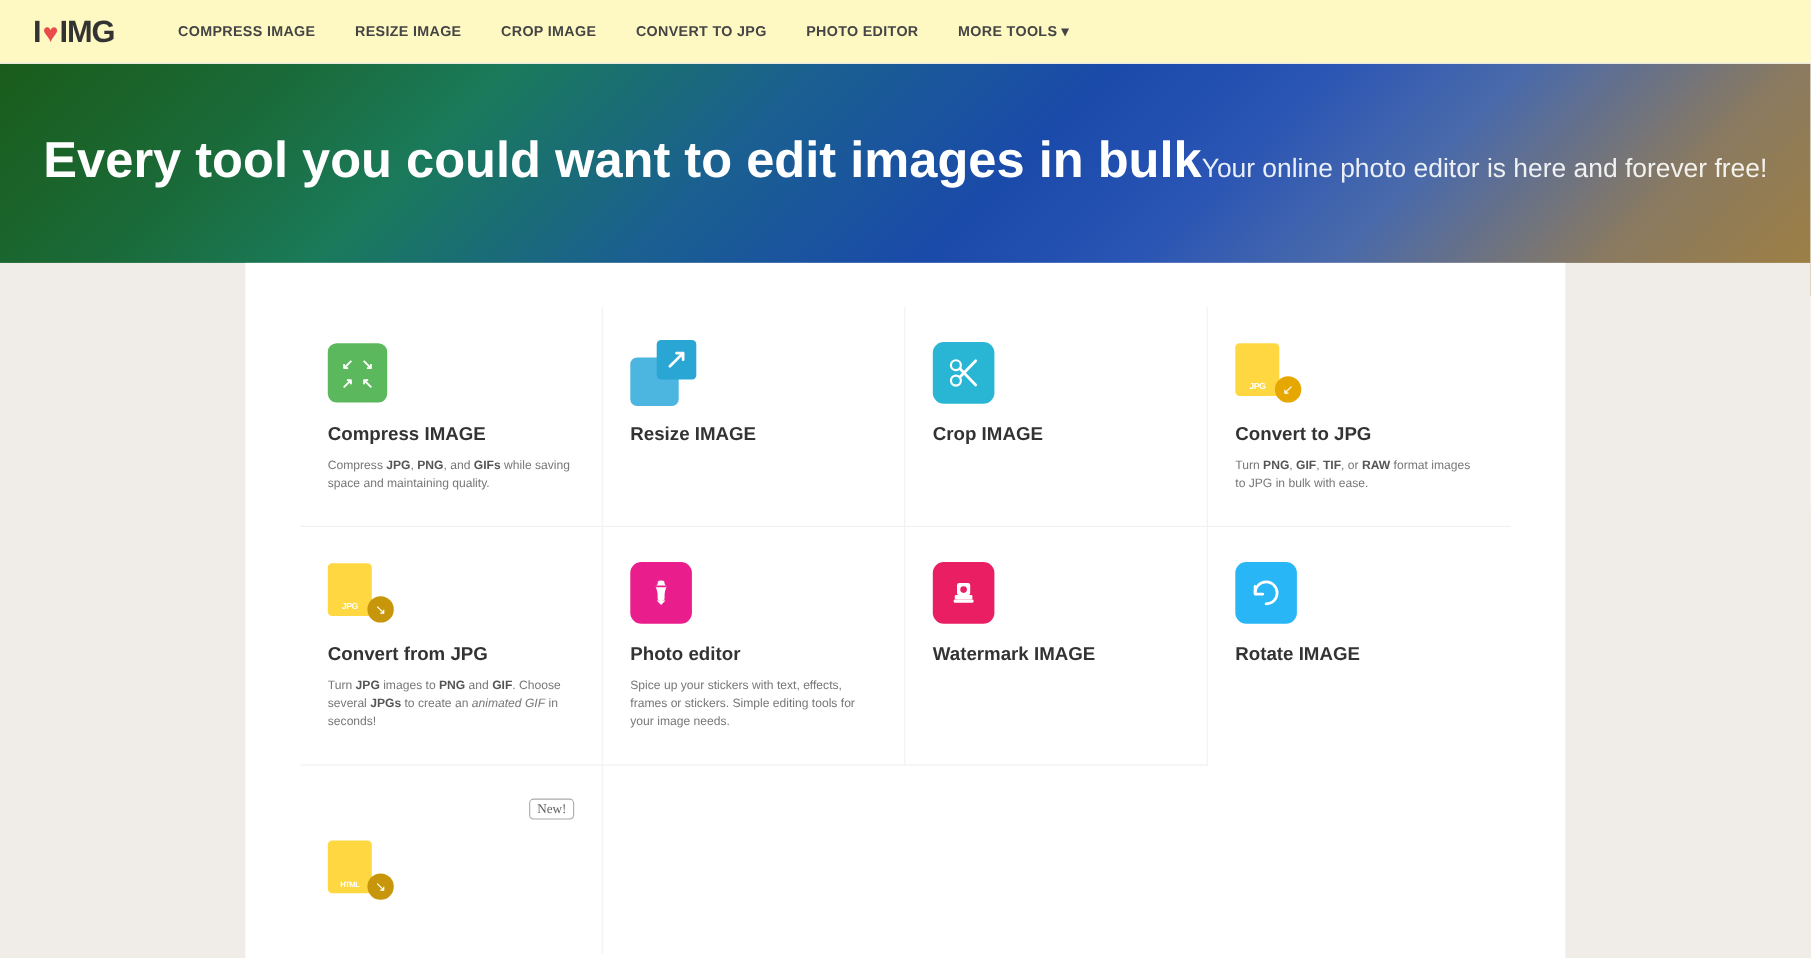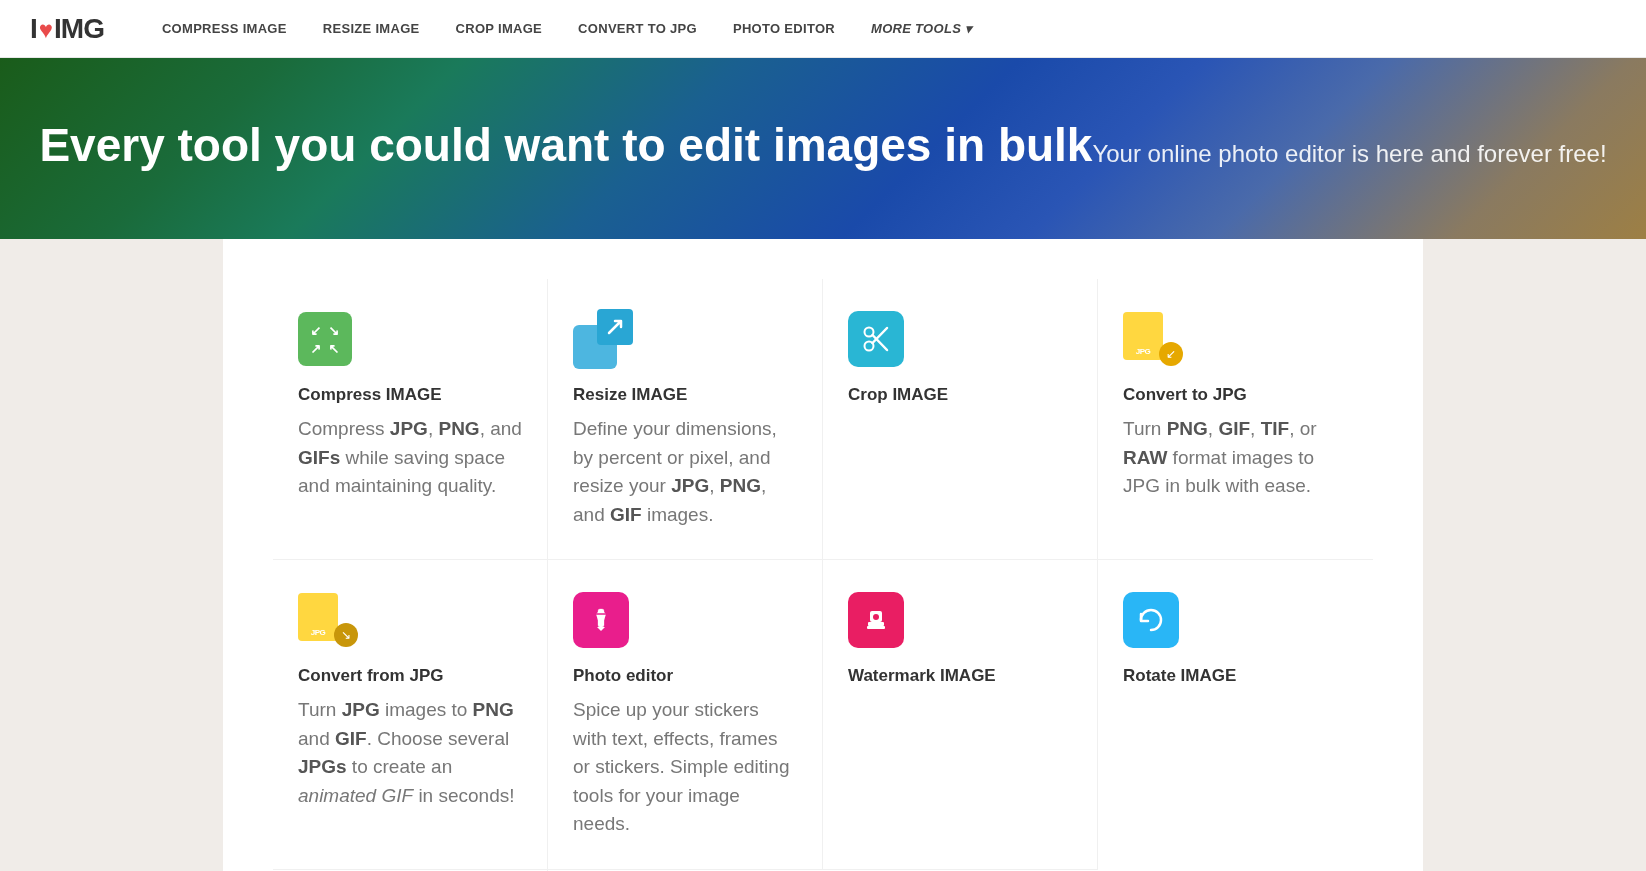--- a/index.html
+++ b/index.html
@@ -7,7 +7,7 @@
 
     
     .header {
-      background: #ffffff;
+      background: #fef9c3;
       height: 58px;
       display: flex;
       align-items: center;

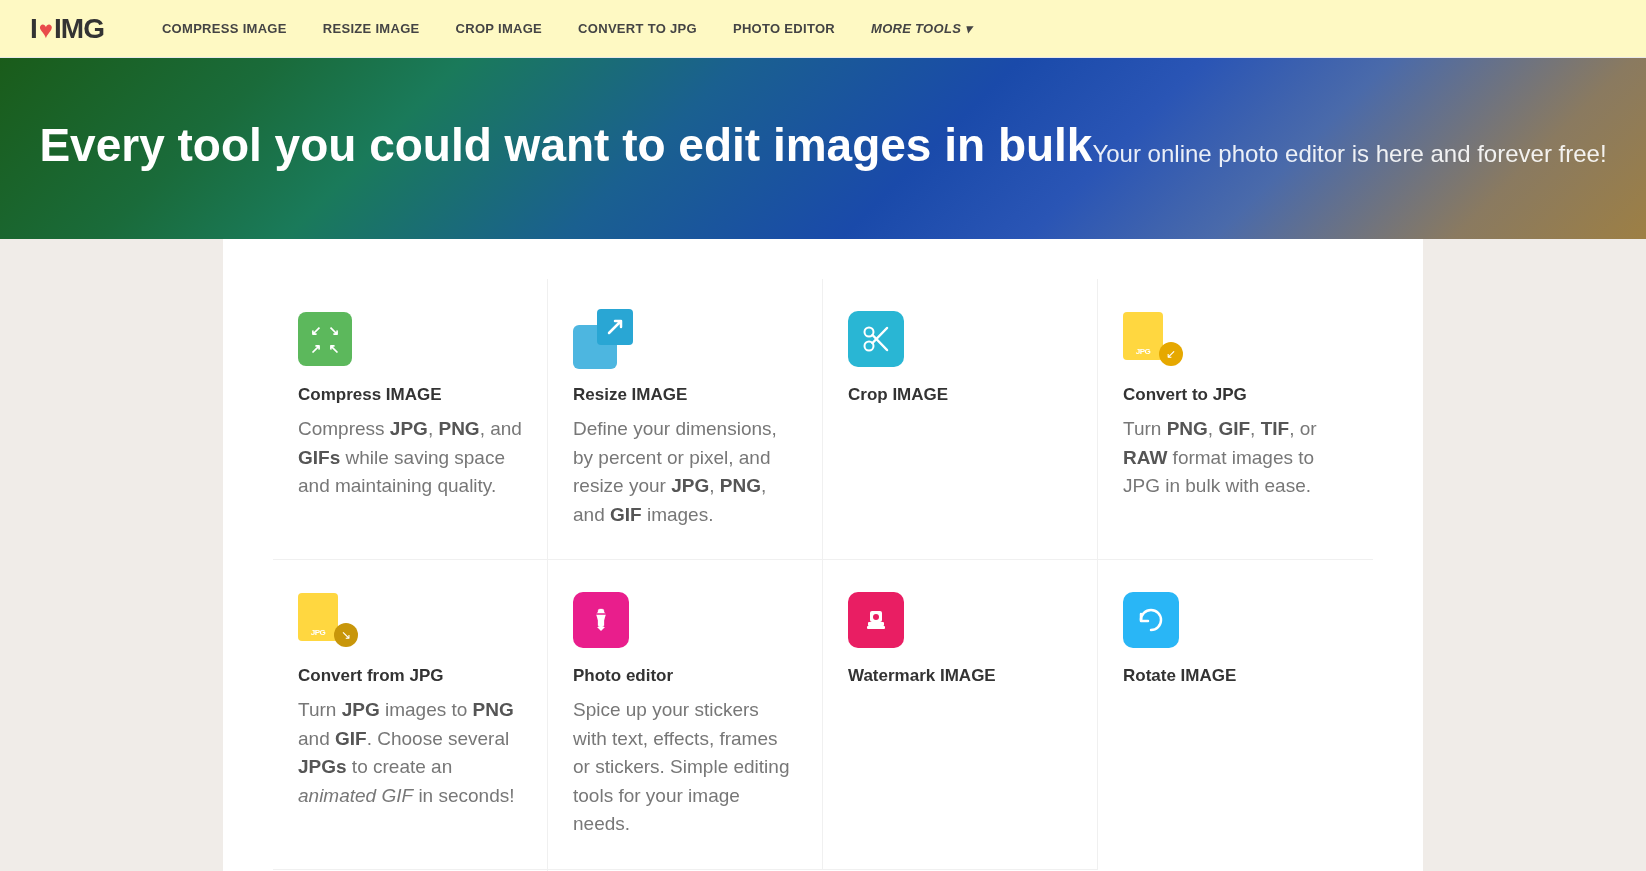--- a/index.html
+++ b/index.html
@@ -55,7 +55,6 @@
       display: flex;
       align-items: center;
       gap: 4px;
-      font-style: italic;
     }
 
     

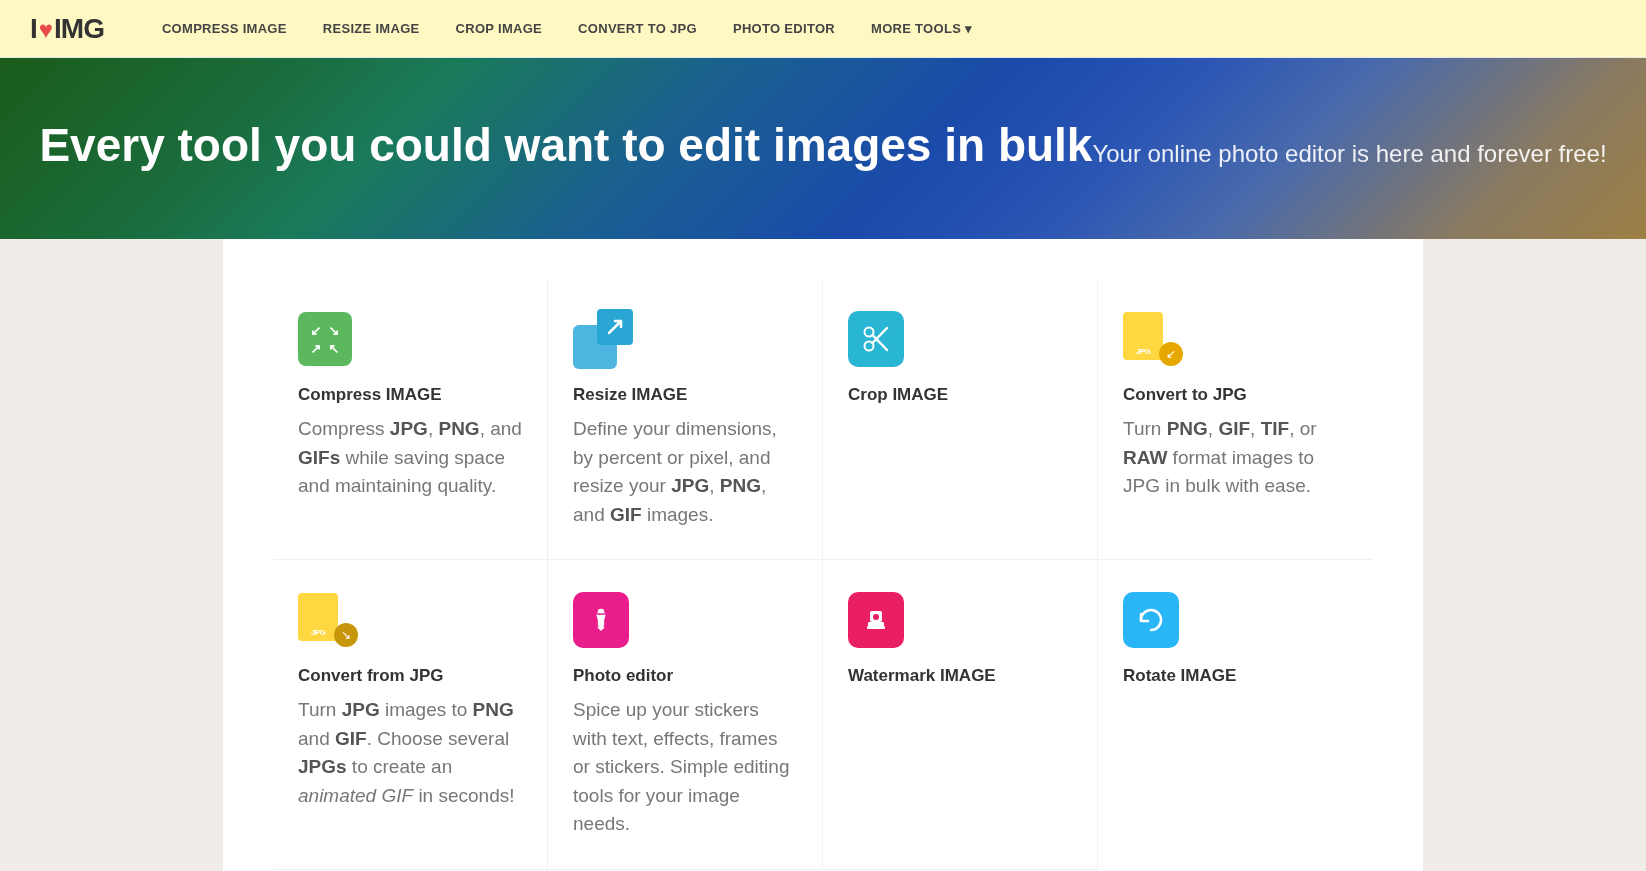--- a/index.html
+++ b/index.html
@@ -341,7 +341,7 @@
       margin-bottom: 10px;
     }
     .tool-desc {
-      font-size: 19px;
+      font-size: 11px;
       color: #777;
       line-height: 1.5;
     }

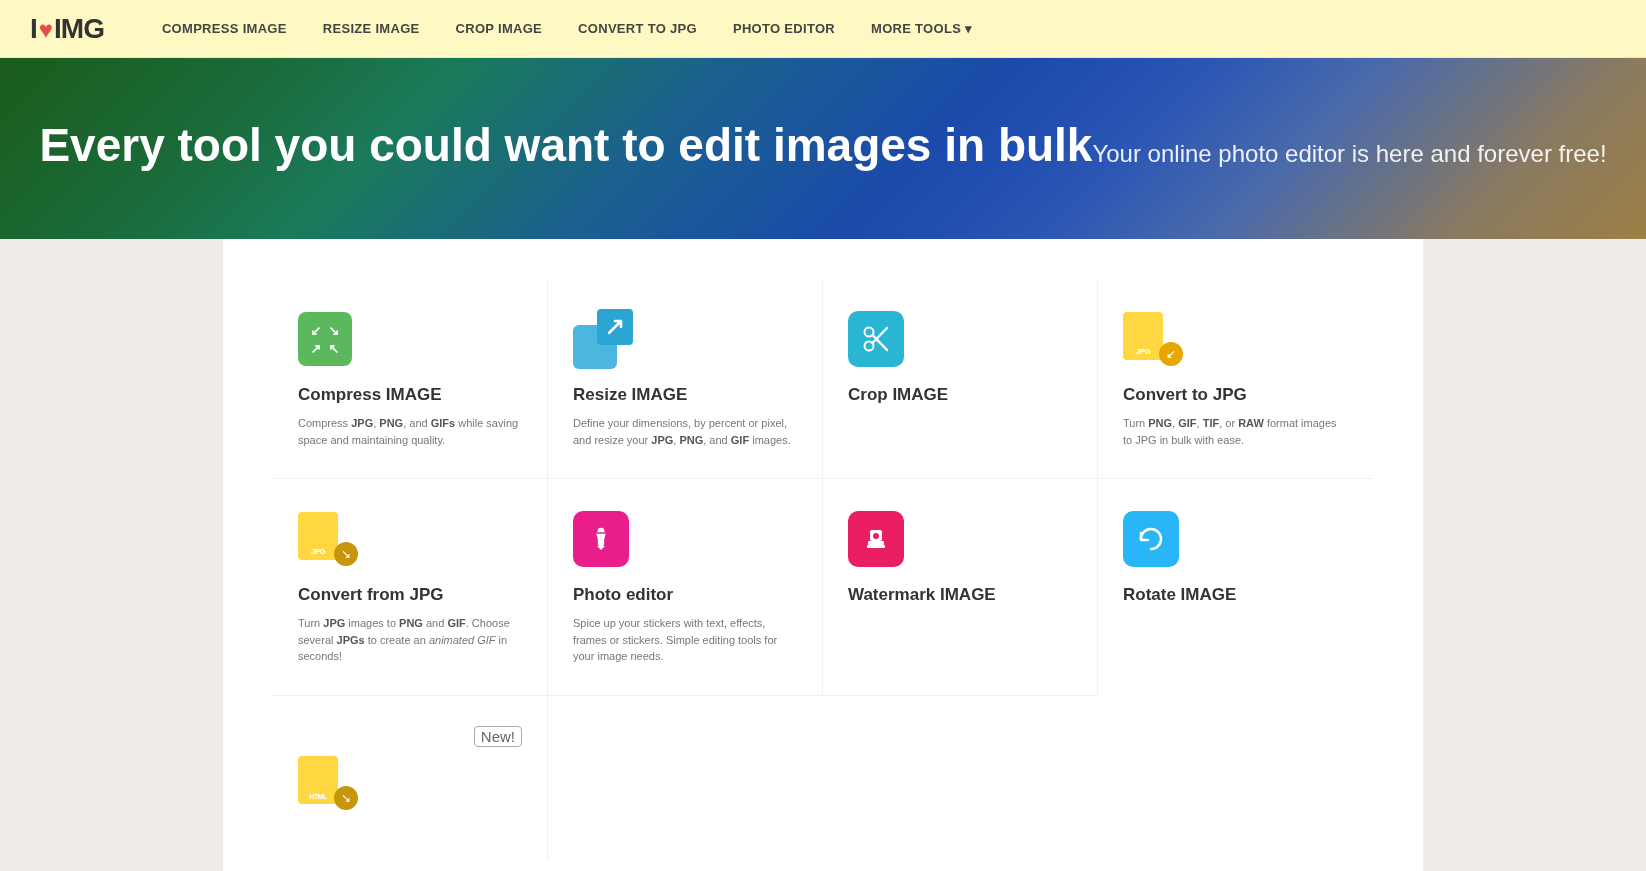--- a/index.html
+++ b/index.html
@@ -417,7 +417,6 @@
           </div>
         </div>
         <div class="tool-name">Resize IMAGE</div>
-        <div class="tool-desc">Define your dimensions, by percent or pixel, and resize your <b>JPG</b>, <b>PNG</b>, and <b>GIF</b> images.</div>
       </div>
 
       <div class="tool-card">

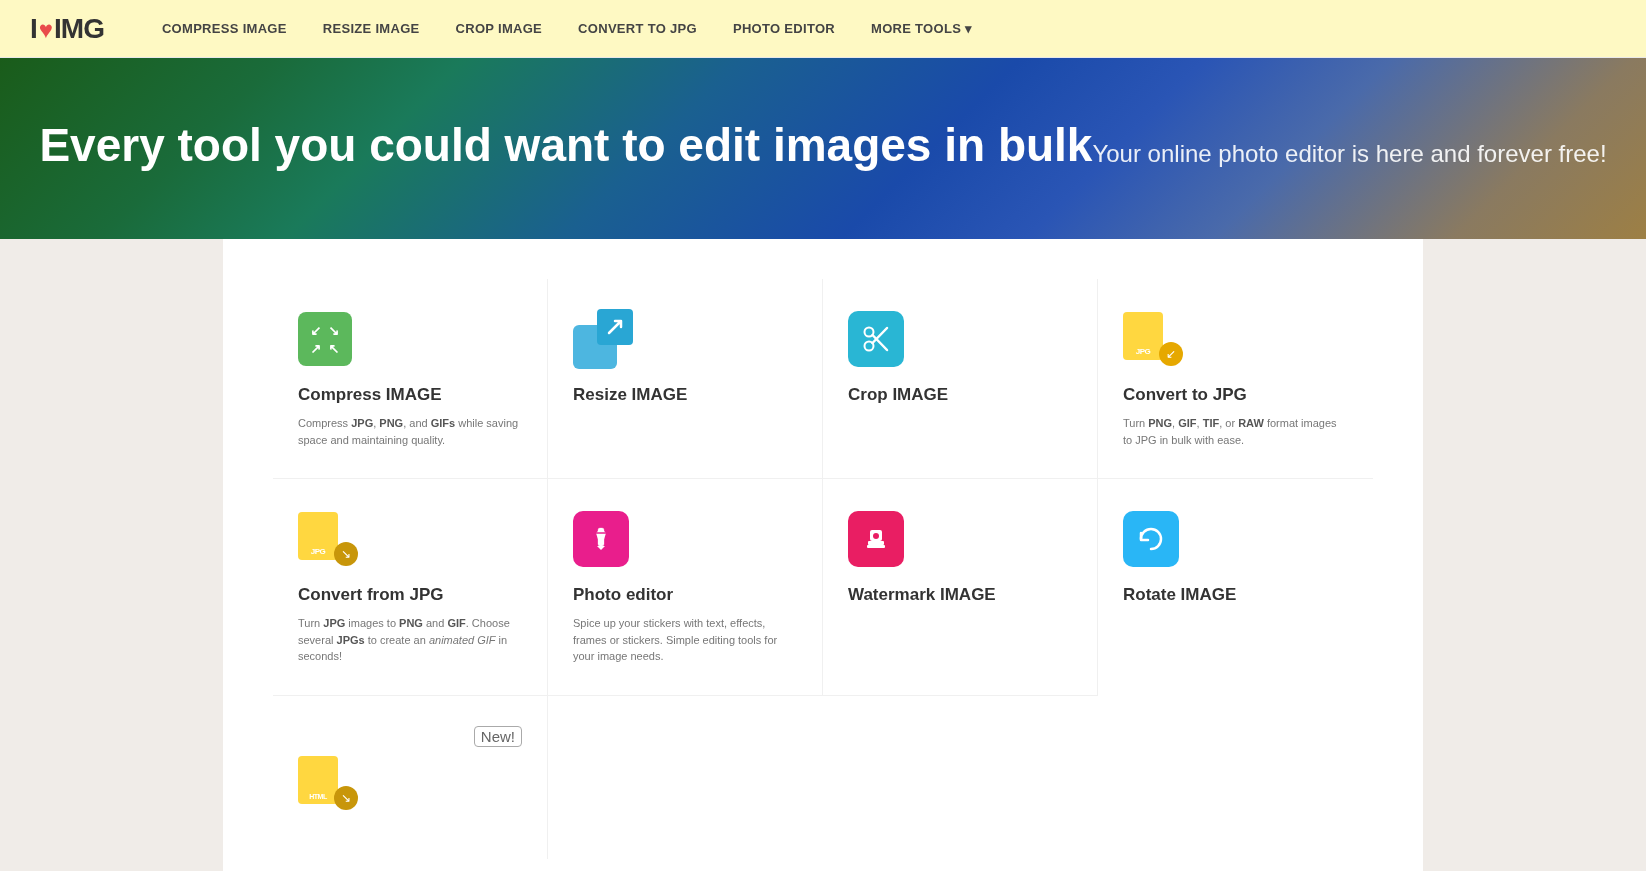--- a/index.html
+++ b/index.html
@@ -328,10 +328,11 @@
       border: 1px solid #aaa;
       border-radius: 4px;
       padding: 1px 6px;
-      font-size: 15px;
+      font-size: 12px;
       color: #666;
-      margin-bottom: 4px;
+      margin-bottom: 14px;
       font-weight: 500;
+      font-family: Liberation Serif, serif;
     }
 
     .tool-name {

